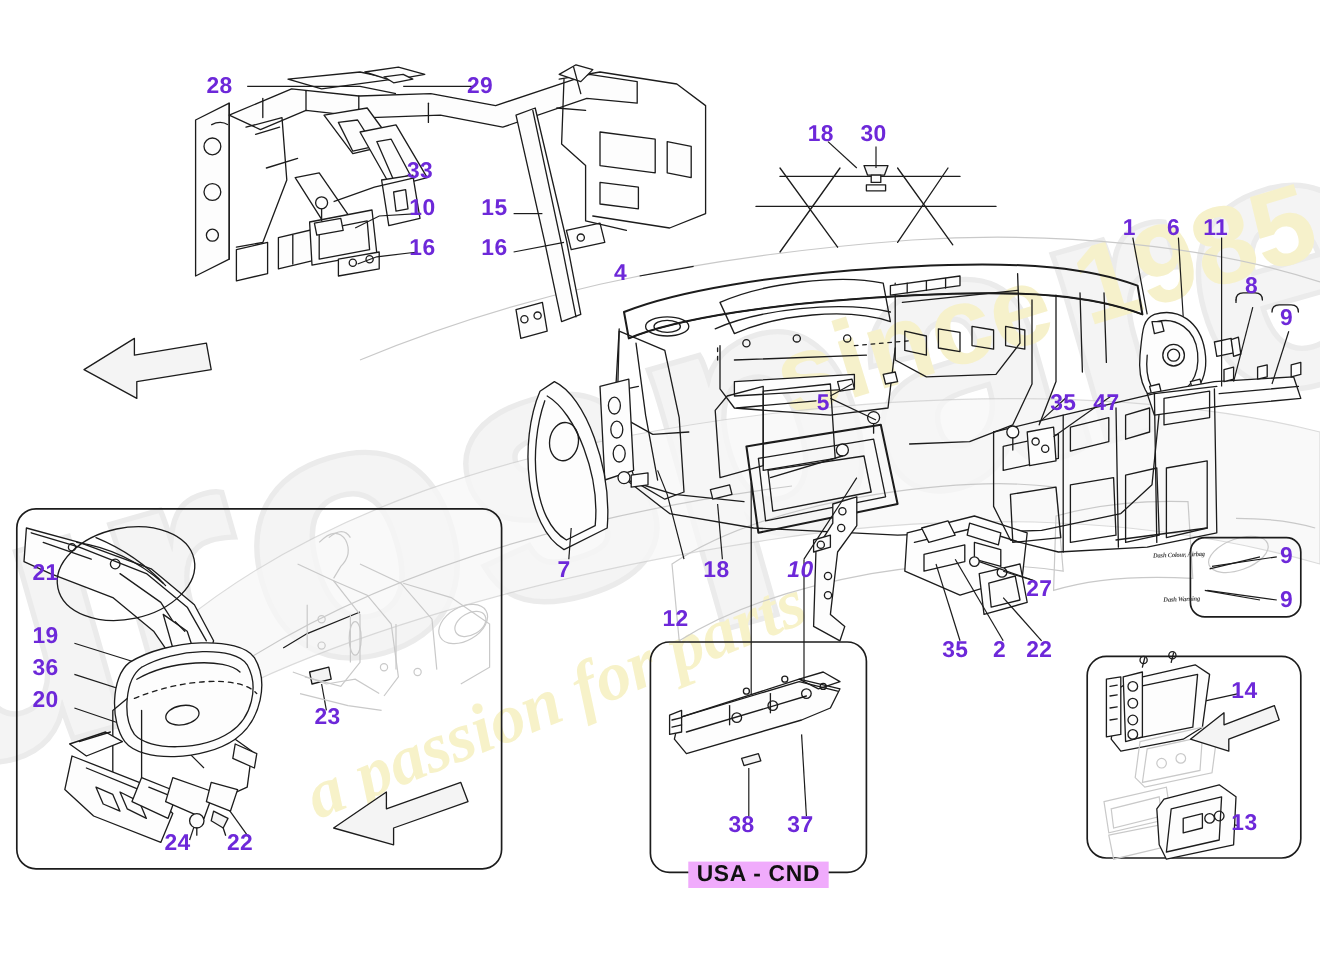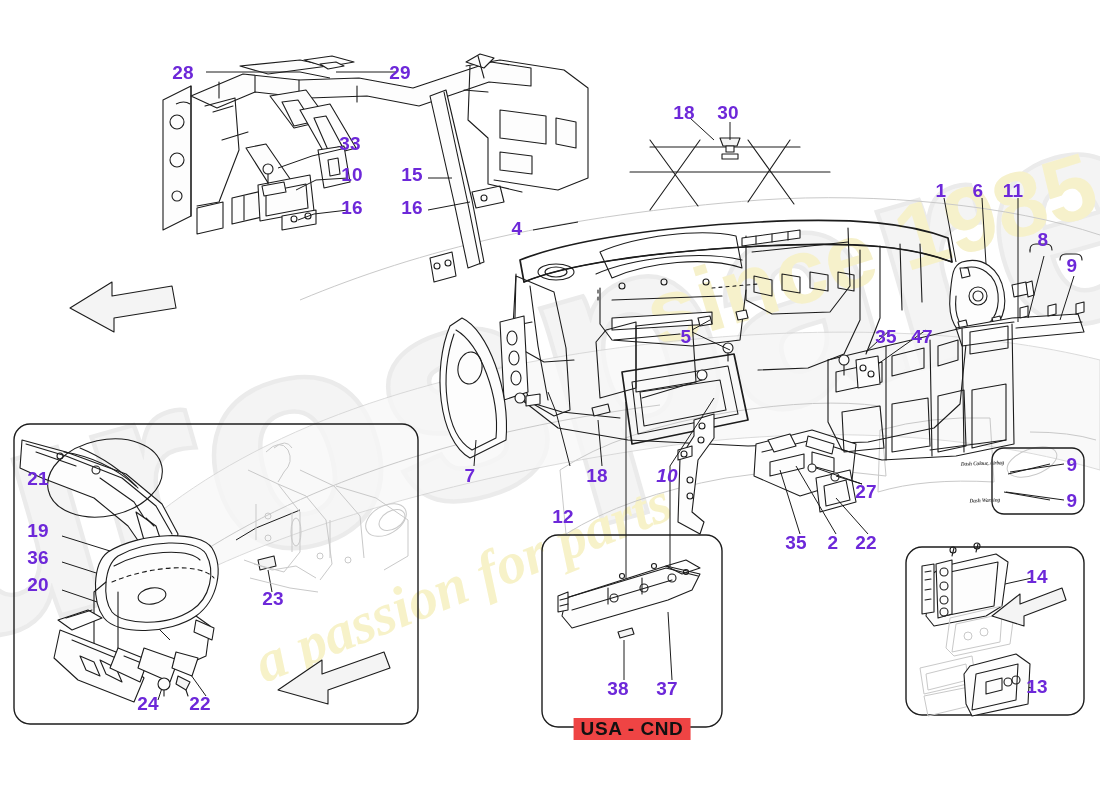--- a/index.html
+++ b/index.html
@@ -10,7 +10,7 @@
   .callout{position:absolute;font-size:19px;font-weight:700;color:#6d28d9;
            letter-spacing:.3px;line-height:1;white-space:nowrap;}
   .panel-title{position:absolute;font-size:19px;font-weight:700;color:#111;
-               letter-spacing:.6px;white-space:nowrap;background:#ef4444;padding:0 7px;}
+               letter-spacing:.6px;white-space:nowrap;background:#f0abfc;padding:0 7px;}
   .tiny-script{font-family:"Liberation Serif", serif;font-size:5.5px;
                font-style:italic;font-weight:700;color:#4a4a4a;letter-spacing:-.2px;}
 </style>

